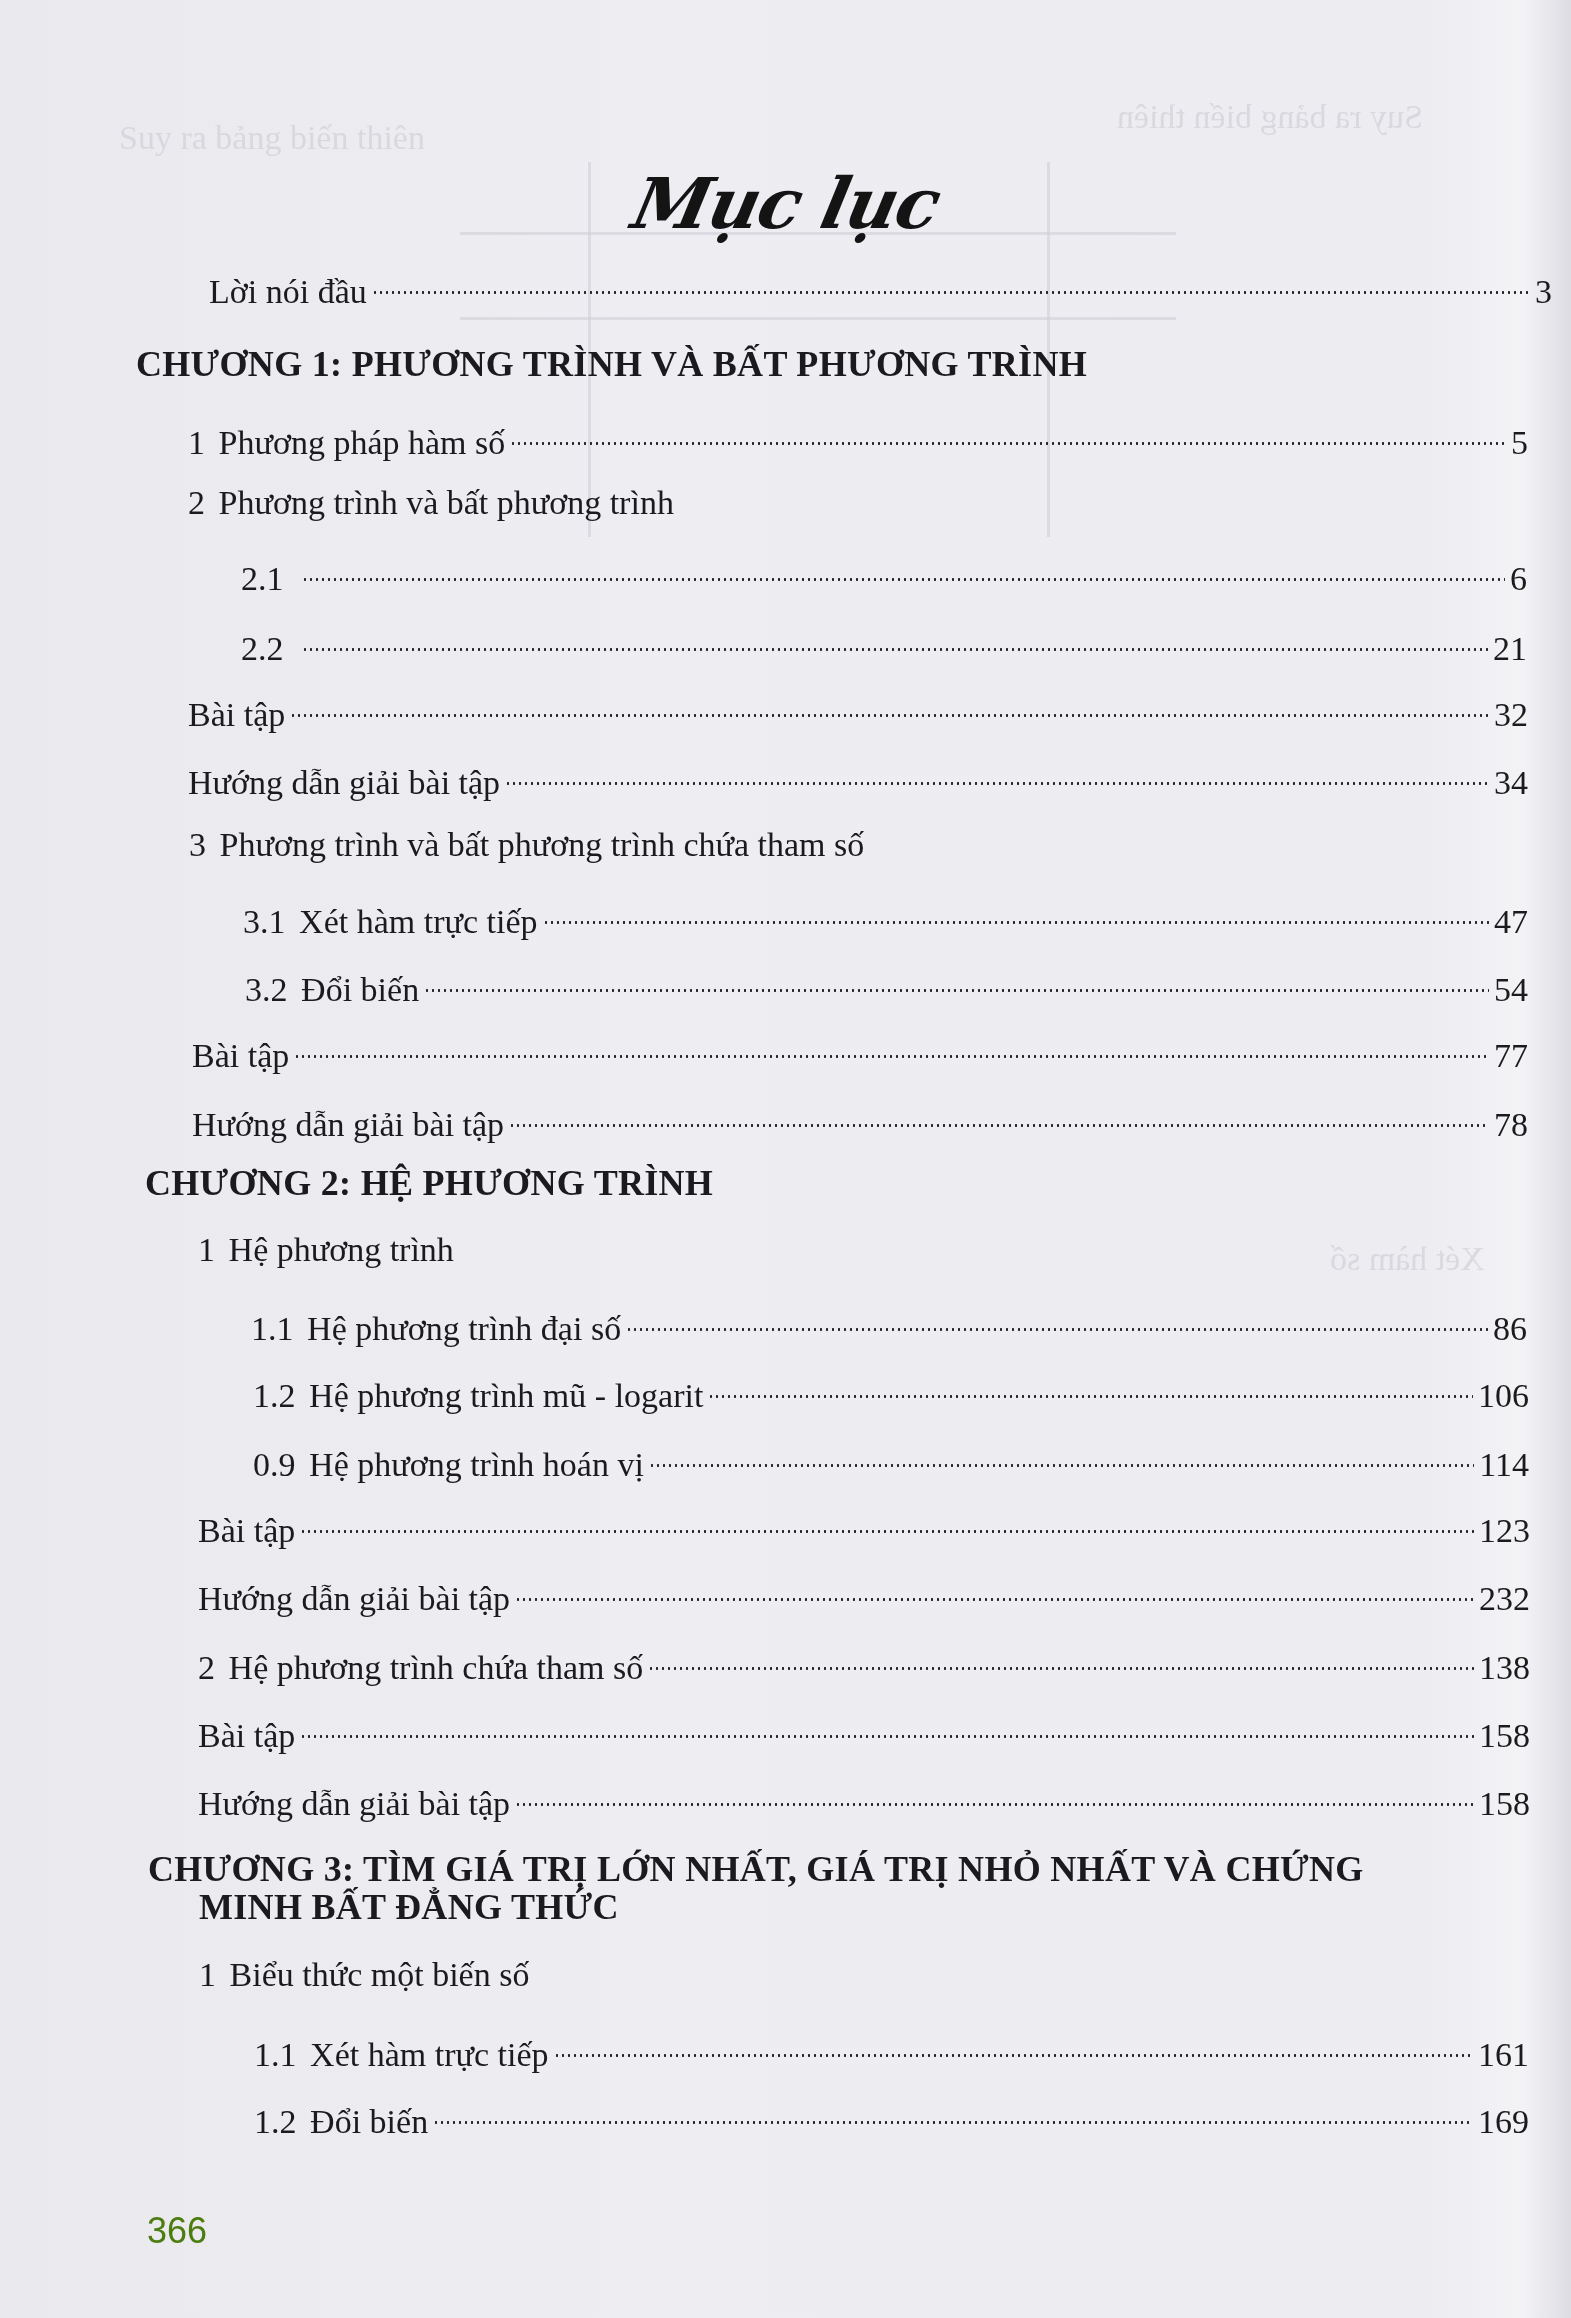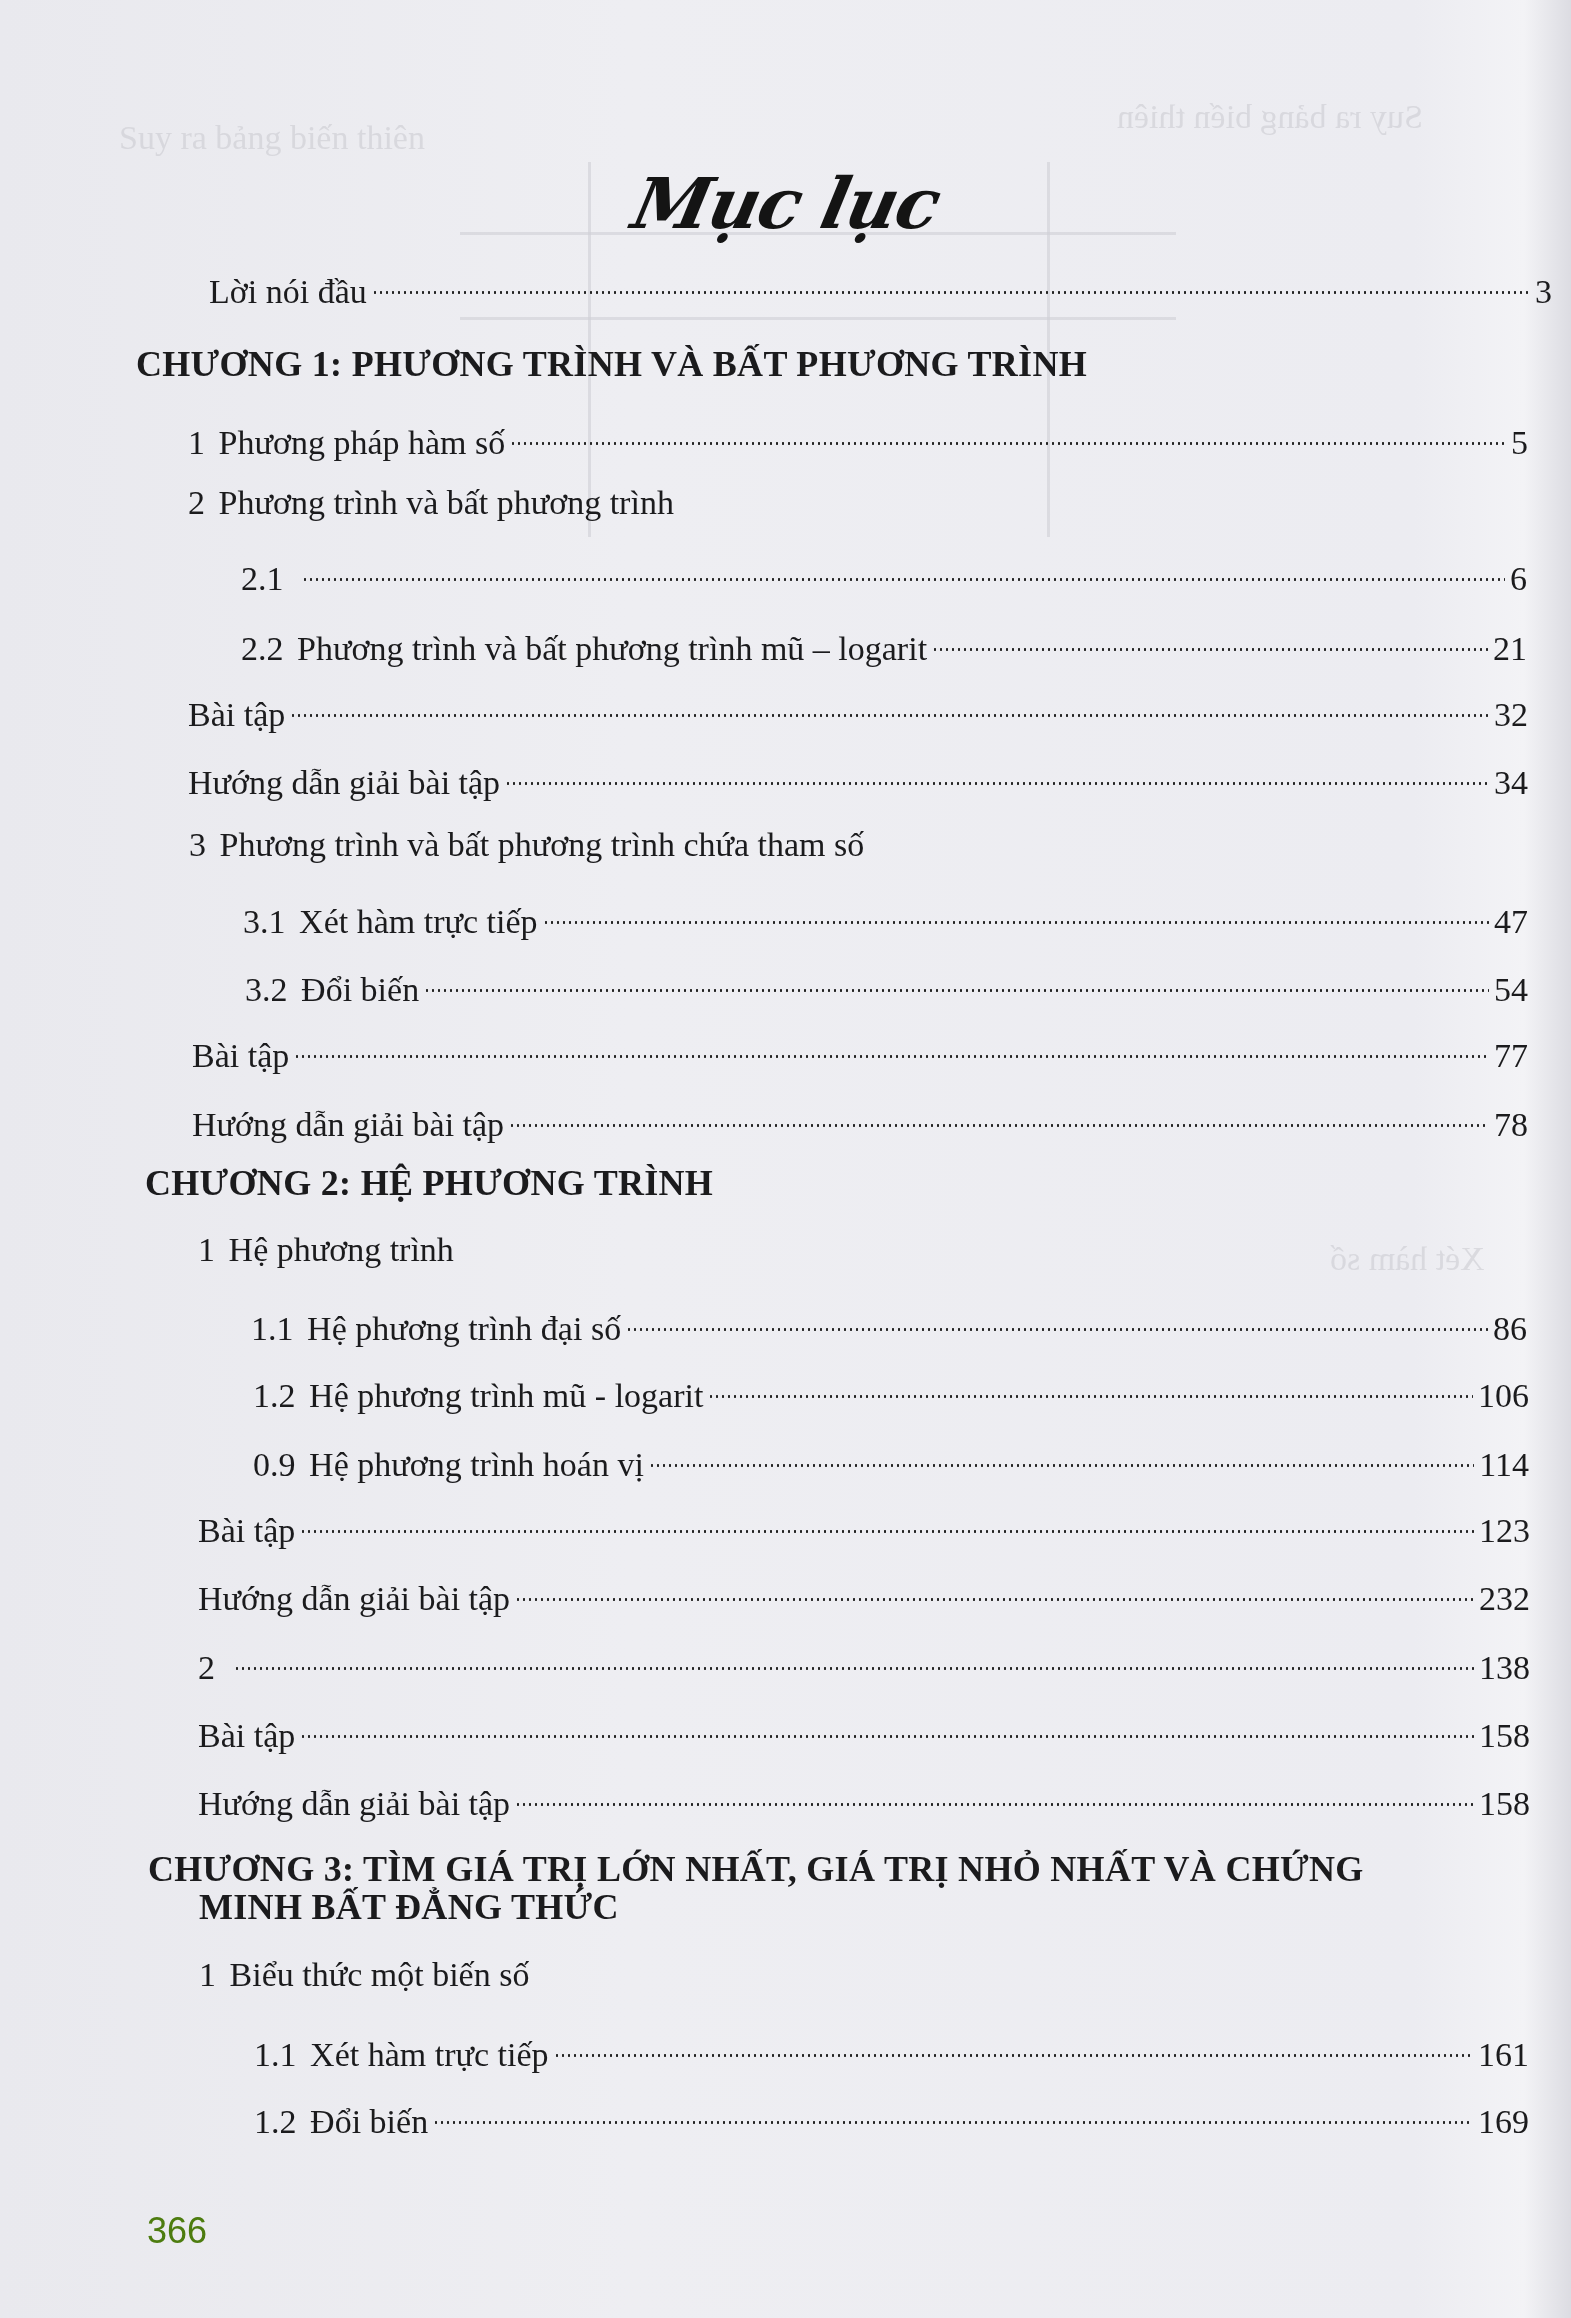--- a/index.html
+++ b/index.html
@@ -83,7 +83,6 @@
 </div>
 <div class="row" style="left:241px;top:619px;width:1286px;">
   <span class="num">2.2</span>
-  <span class="label">Phương trình và bất phương trình mũ – logarit</span>
   <span class="dots"></span>
   <span class="page">21</span>
 </div>

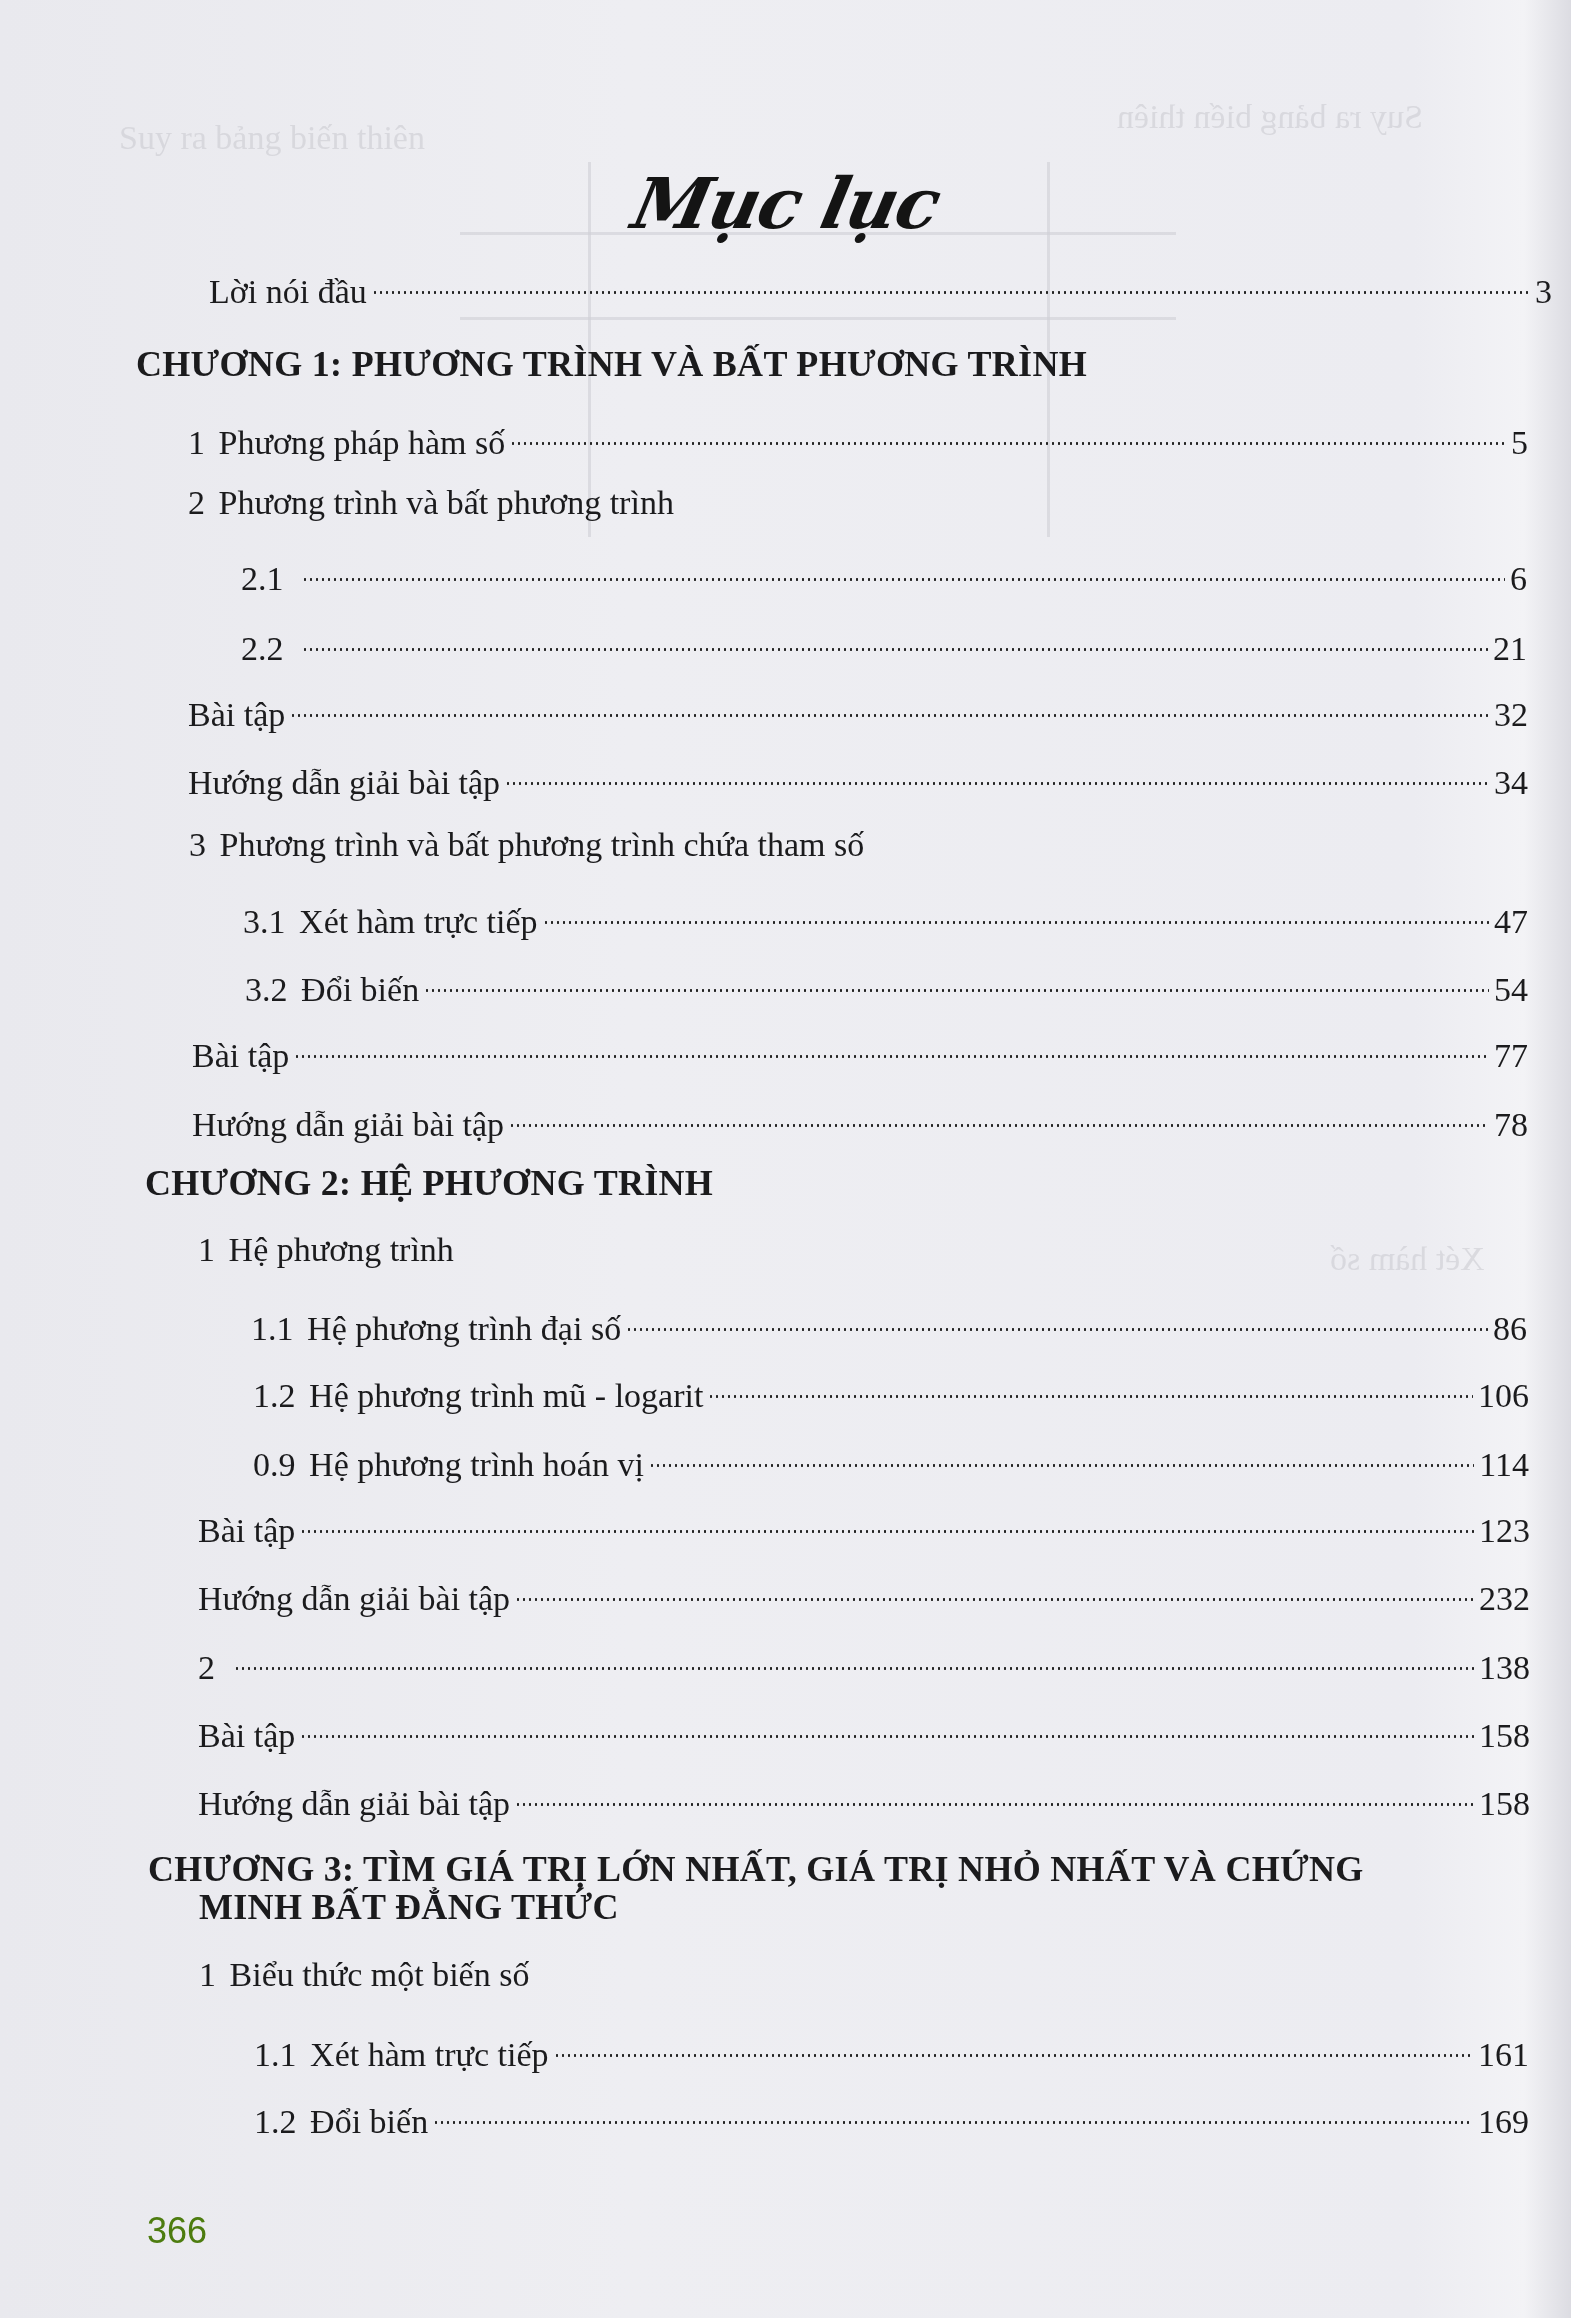--- a/index.html
+++ b/index.html
@@ -159,6 +159,7 @@
 </div>
 <div class="row" style="left:198px;top:1638px;width:1332px;">
   <span class="num">2</span>
+  <span class="label">Hệ phương trình chứa tham số</span>
   <span class="dots"></span>
   <span class="page">138</span>
 </div>

